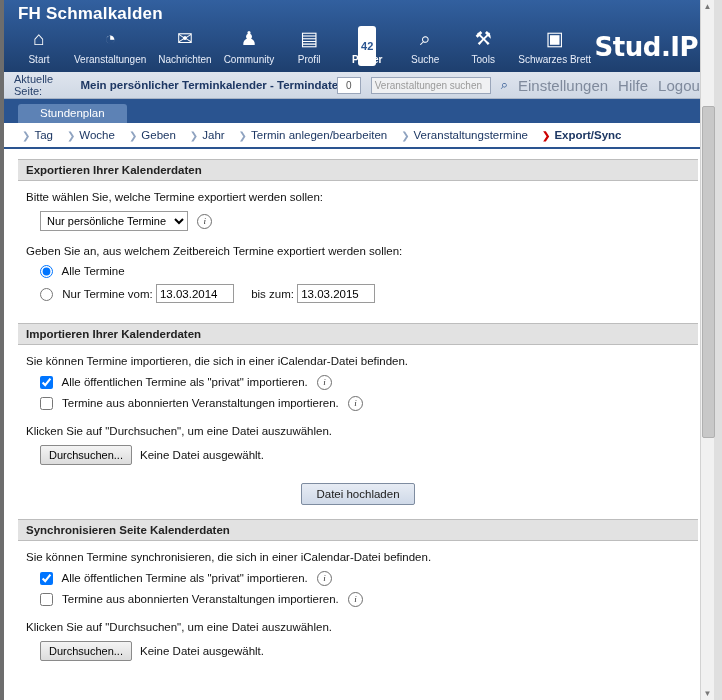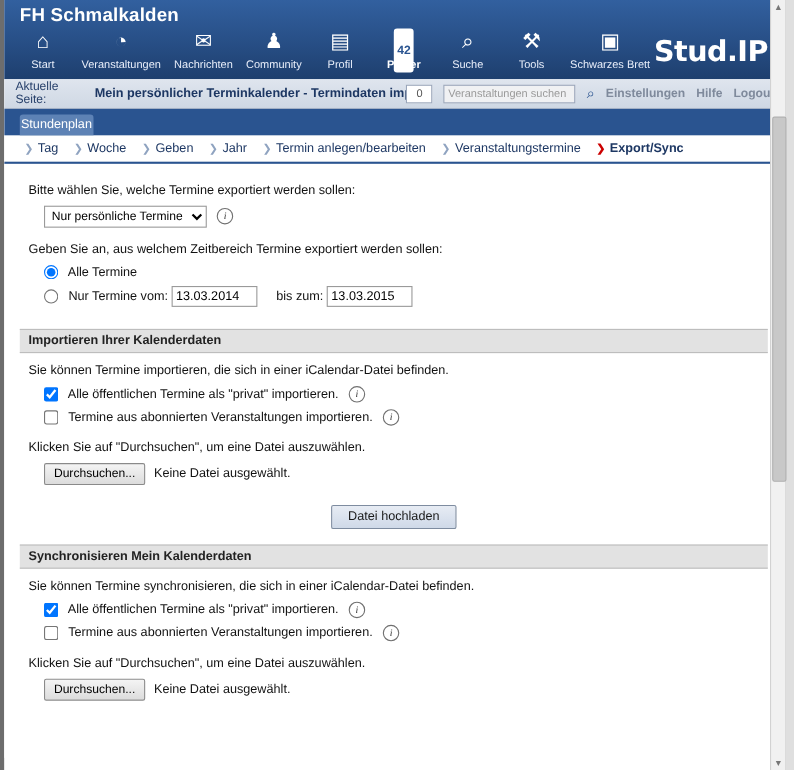--- a/index.html
+++ b/index.html
@@ -177,9 +177,8 @@
   }
   .crumb-link {
     color: #7f8a9c;
-    font-size: 11px;
+    font-size: 15px;
     cursor: pointer;
-    font-weight: bold;
   }
 
   

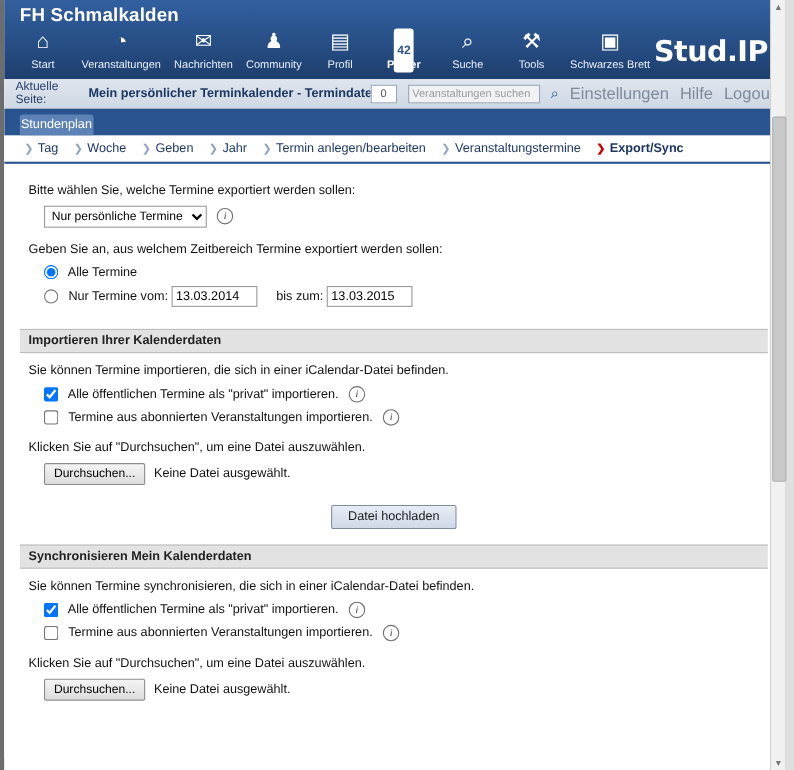--- a/index.html
+++ b/index.html
@@ -193,7 +193,7 @@
   .tab {
     height: 19px;
     line-height: 19px;
-    padding: 0 1px;
+    padding: 0 22px;
     margin-right: 3px;
     font-size: 11.5px;
     background: #5d82b5;

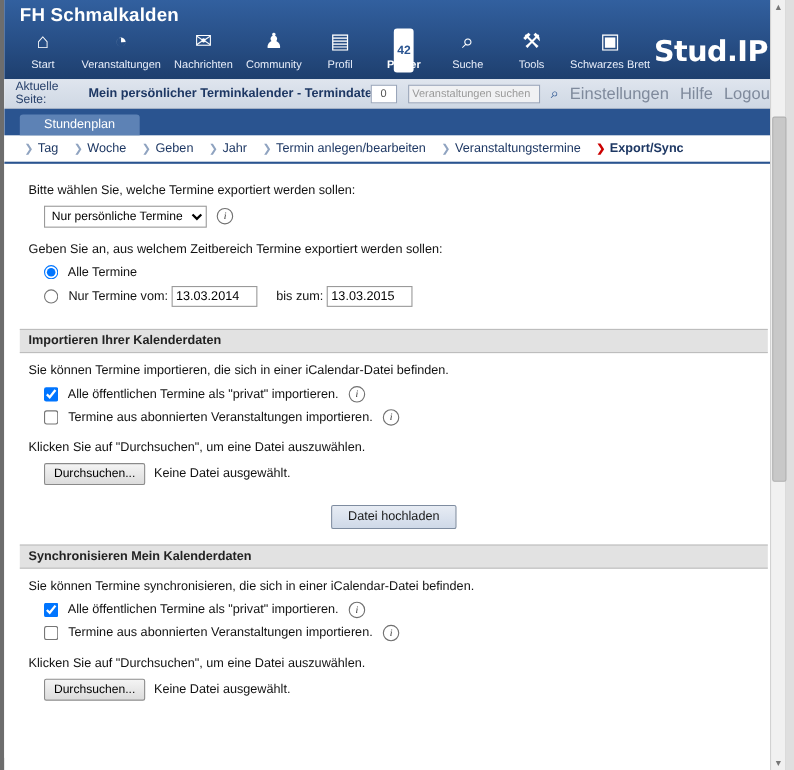--- a/index.html
+++ b/index.html
@@ -472,6 +472,7 @@
 
     <div class="content">
 
+      <div class="section-head">Exportieren Ihrer Kalenderdaten</div>
       <div class="section-body">
         <div class="row">Bitte wählen Sie, welche Termine exportiert werden sollen:</div>
         <div class="row indent">

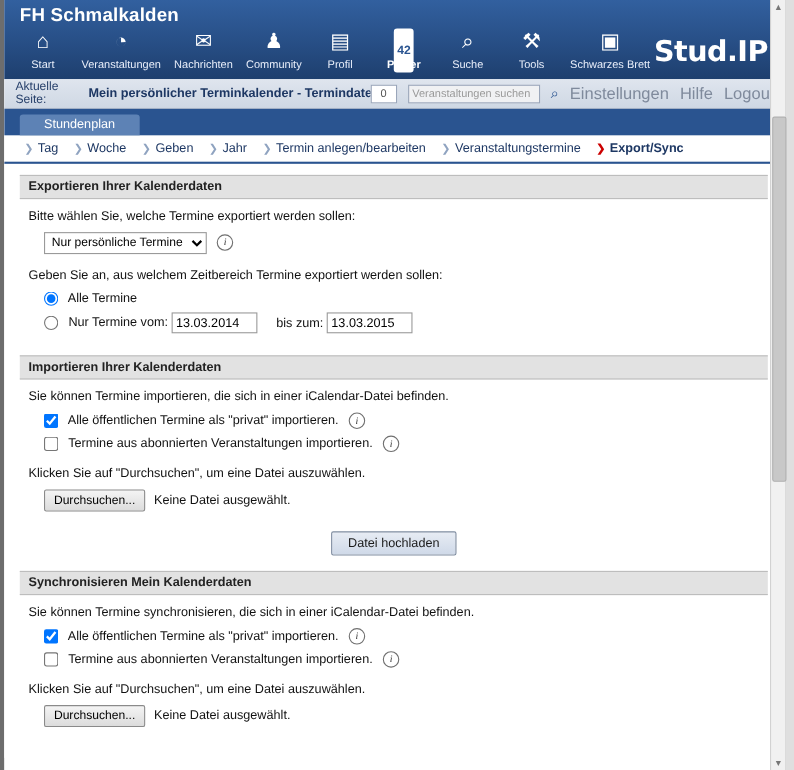--- a/index.html
+++ b/index.html
@@ -522,7 +522,7 @@
         </div>
       </div>
 
-      <div class="section-head">Synchronisieren Mein Kalenderdaten</div>
+      <div class="section-head">Synchronisieren Seite Kalenderdaten</div>
       <div class="section-body">
         <div class="row">Sie können Termine synchronisieren, die sich in einer iCalendar-Datei befinden.</div>
         <div class="indent">

